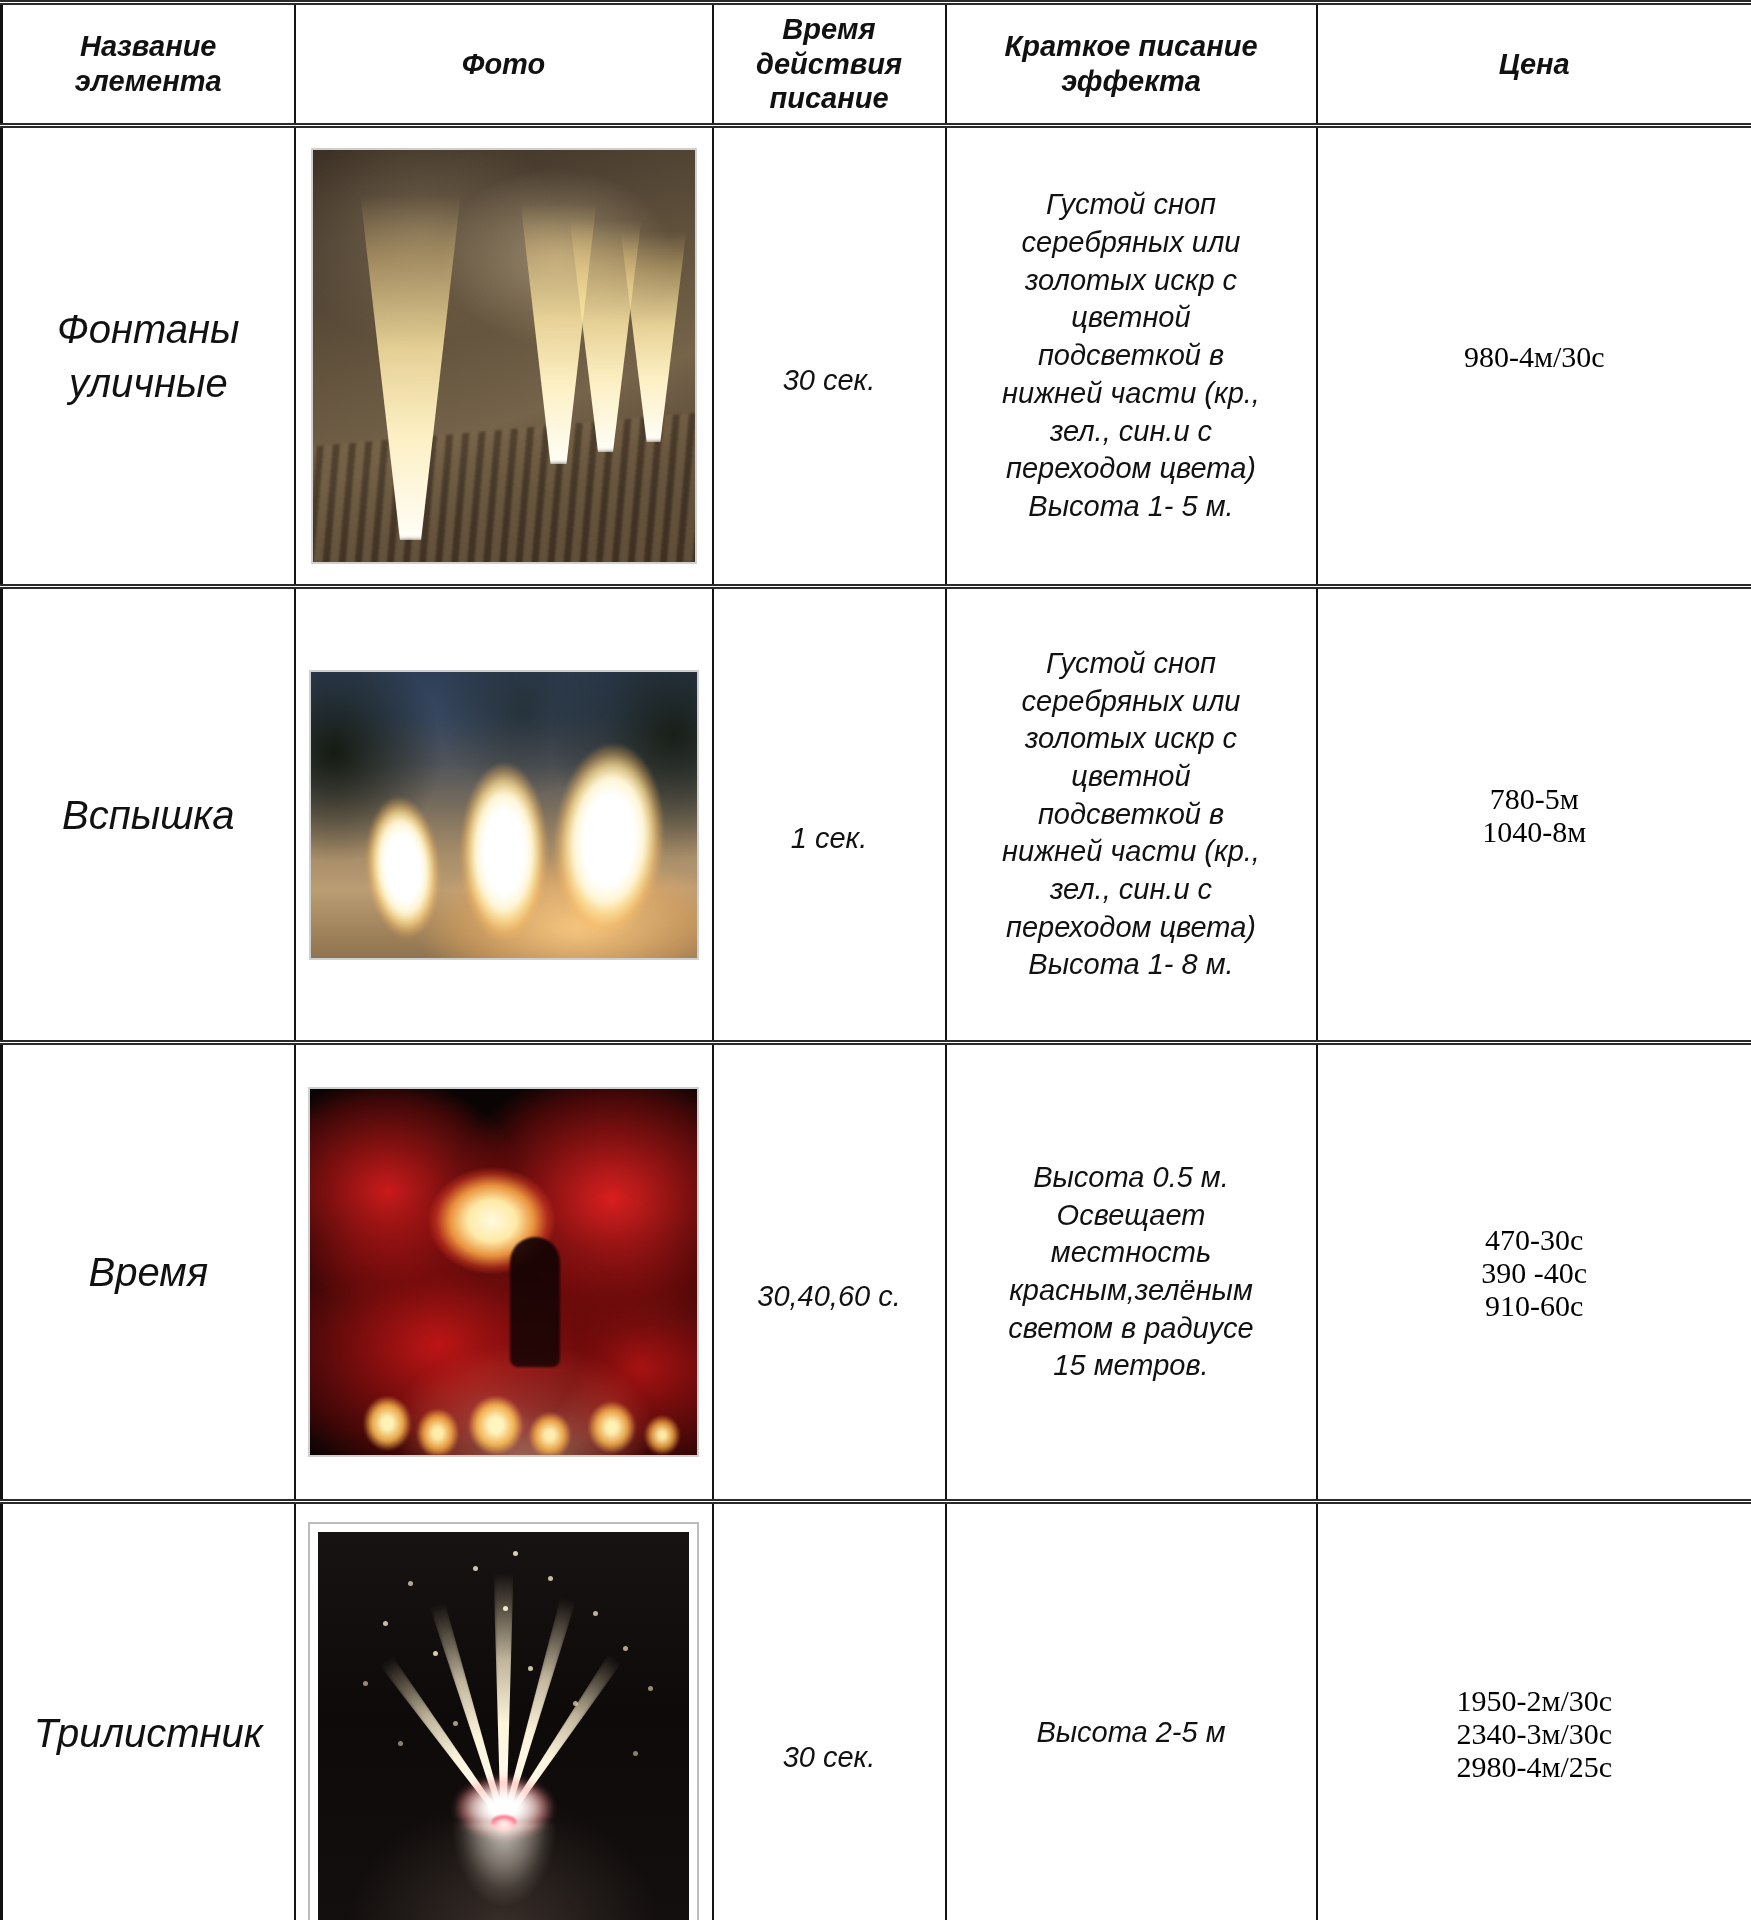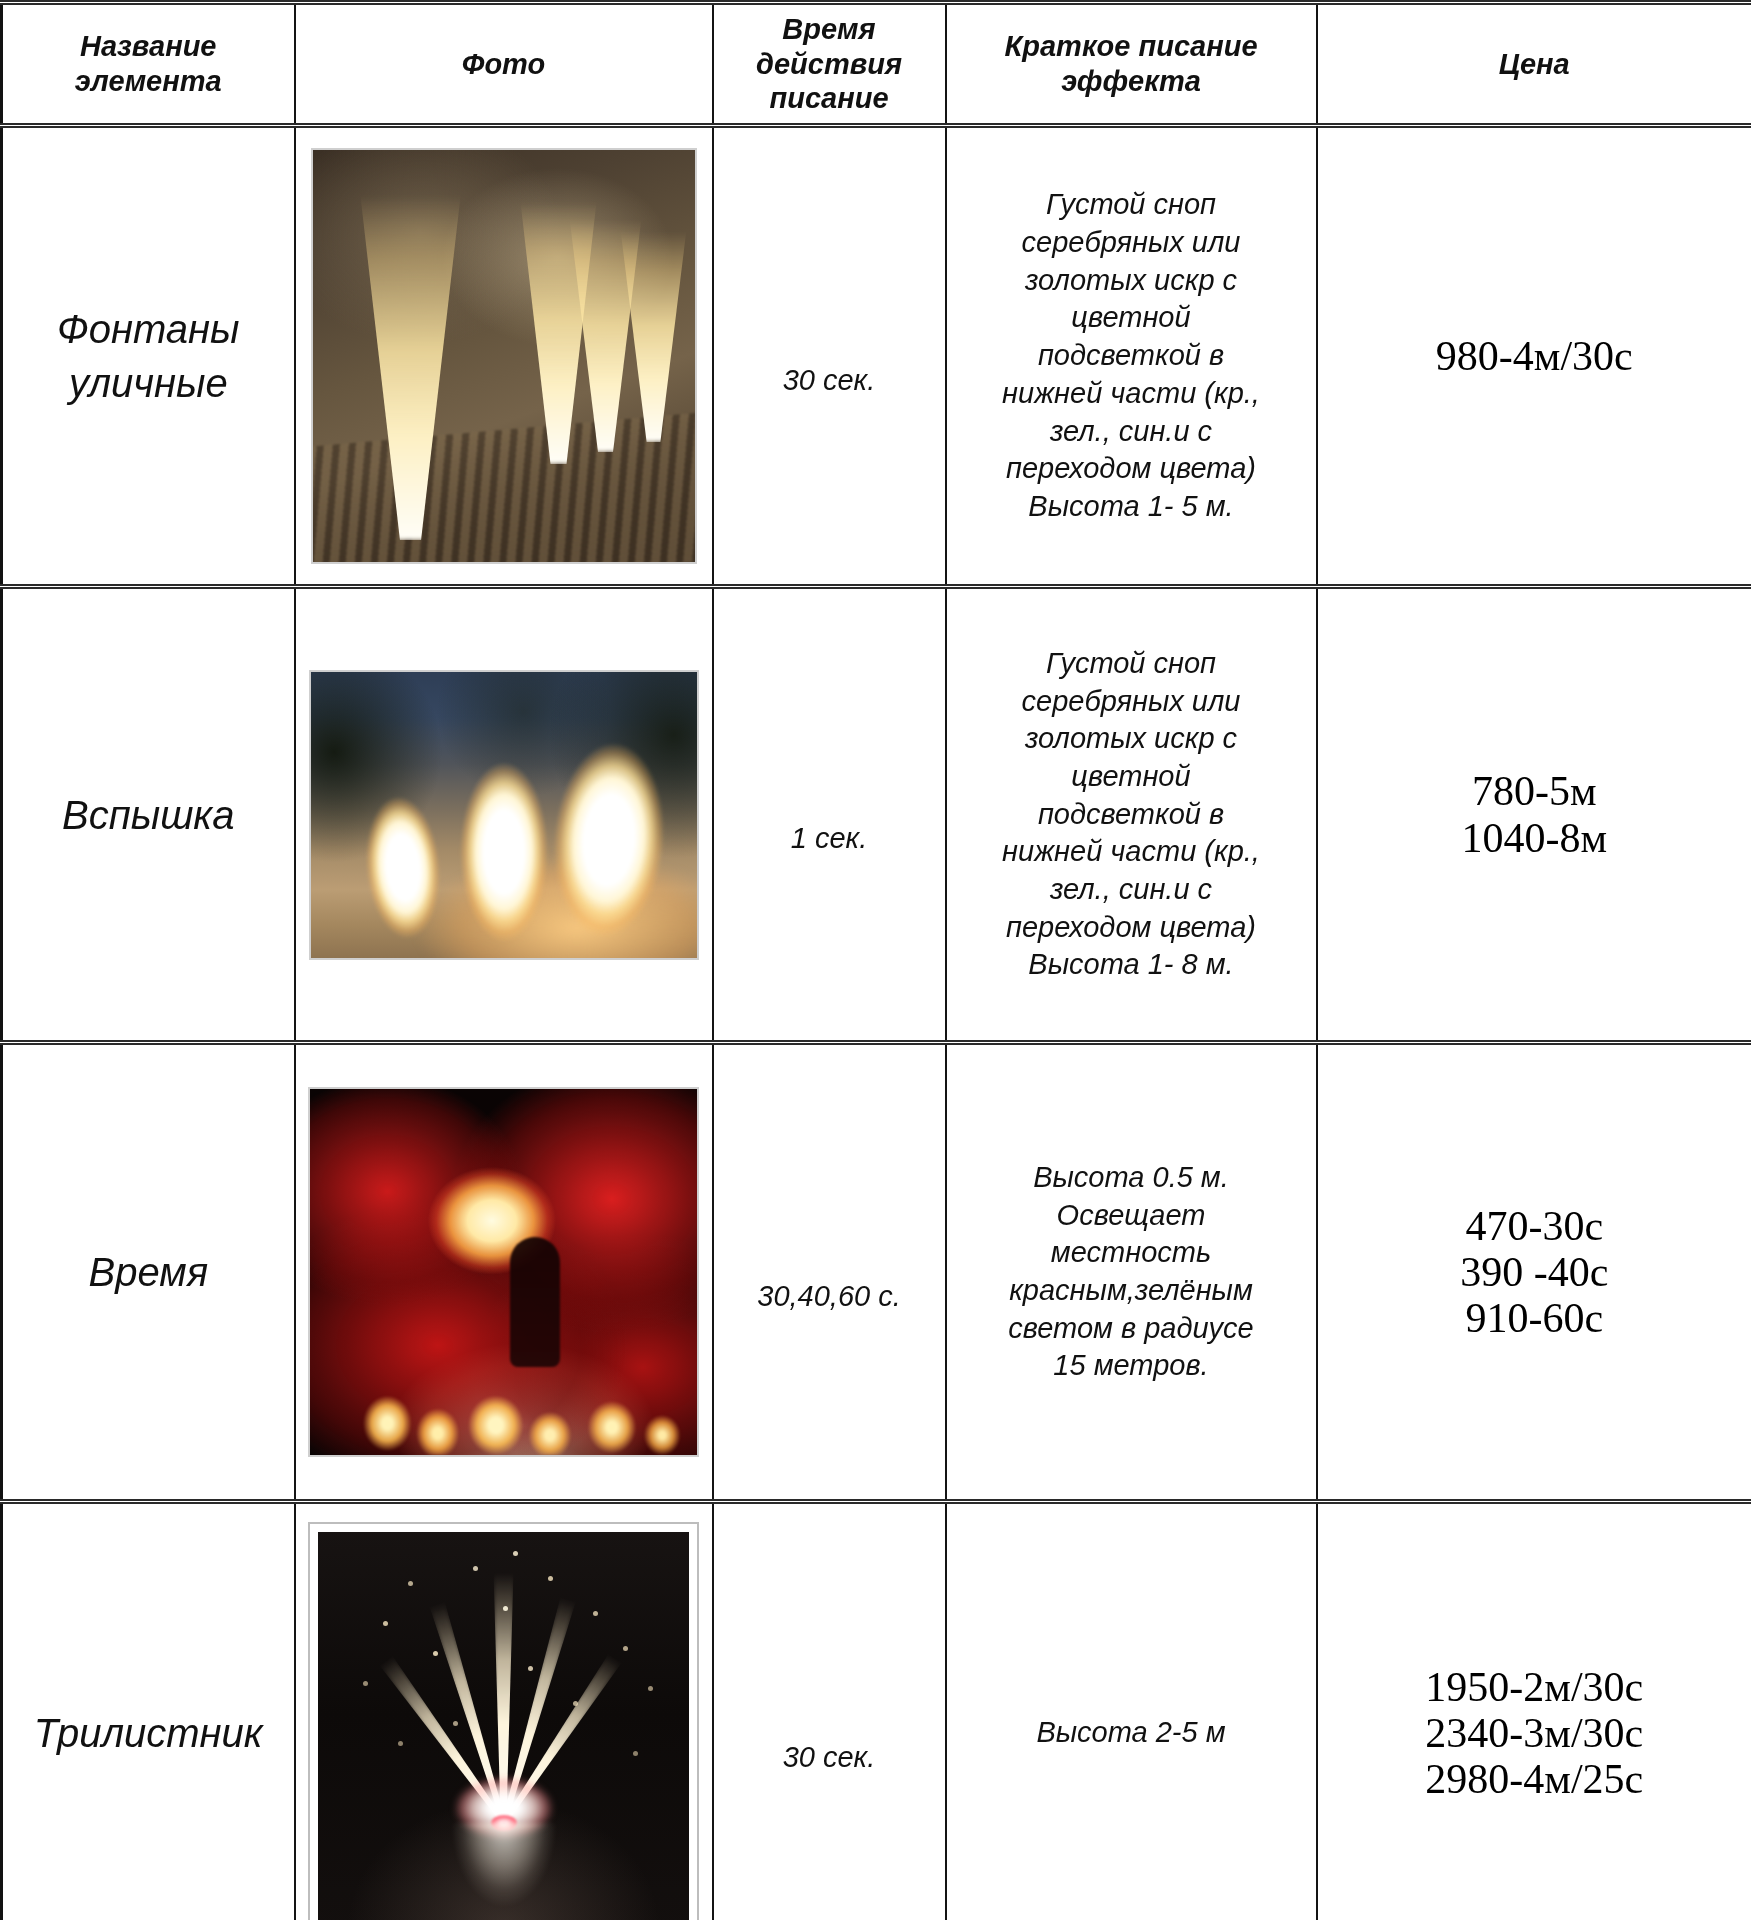--- a/index.html
+++ b/index.html
@@ -32,7 +32,7 @@
   .name-text { font-style:italic; font-size:40px; line-height:1.35; max-width:240px; margin:8px auto; }
   .time-text { font-style:italic; font-size:29px;margin-top:48px; }
   .desc-text { font-style:italic; font-size:29px; line-height:1.3; max-width:270px; margin:12px auto; }
-  .price-text { font-family:"Liberation Serif", serif; font-size:42px; line-height:1.1; color:#000; }
+  .price-text { font-family:"Liberation Serif", serif; font-size:30px; line-height:1.1; color:#000; }
   .price-text span { display:block; }
 
   

